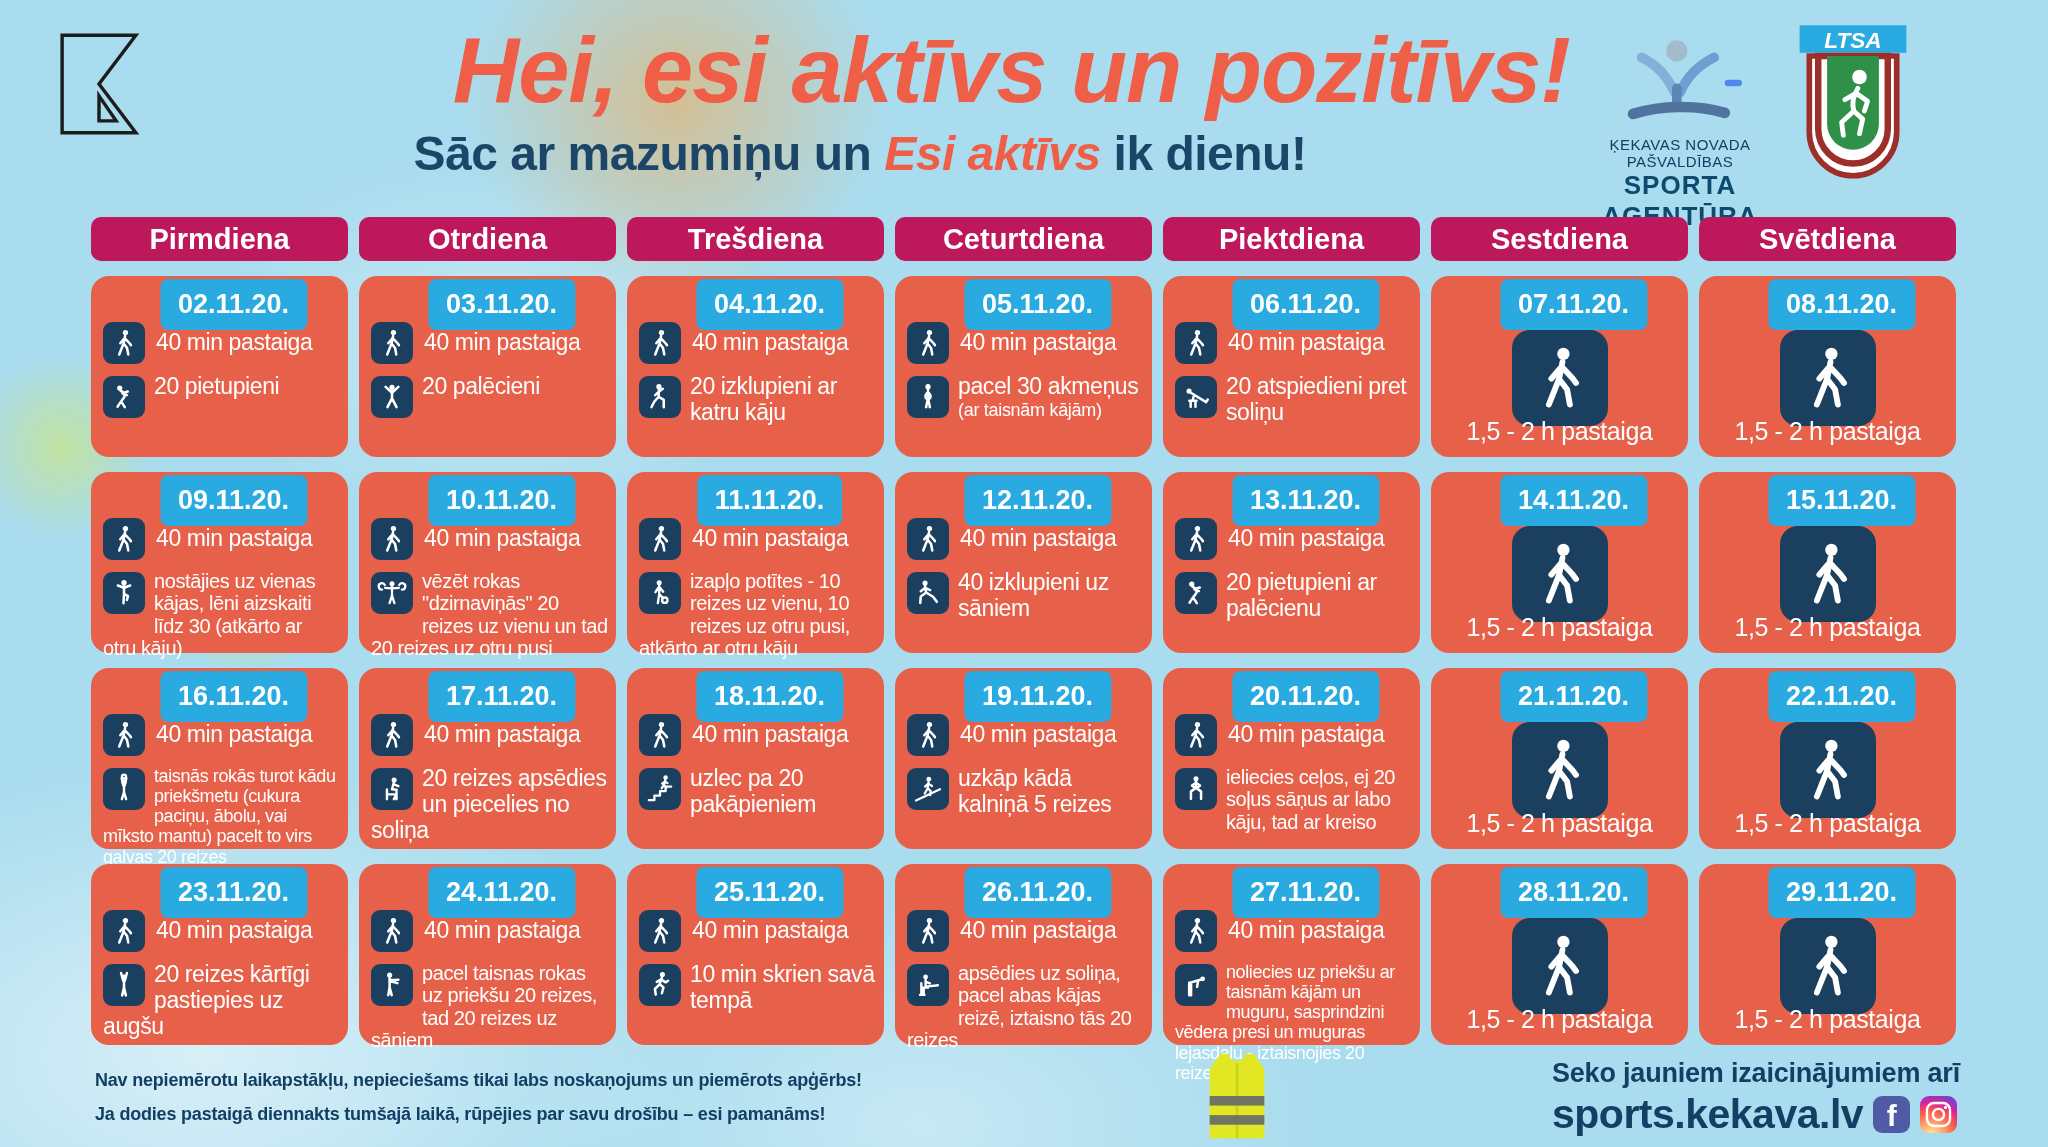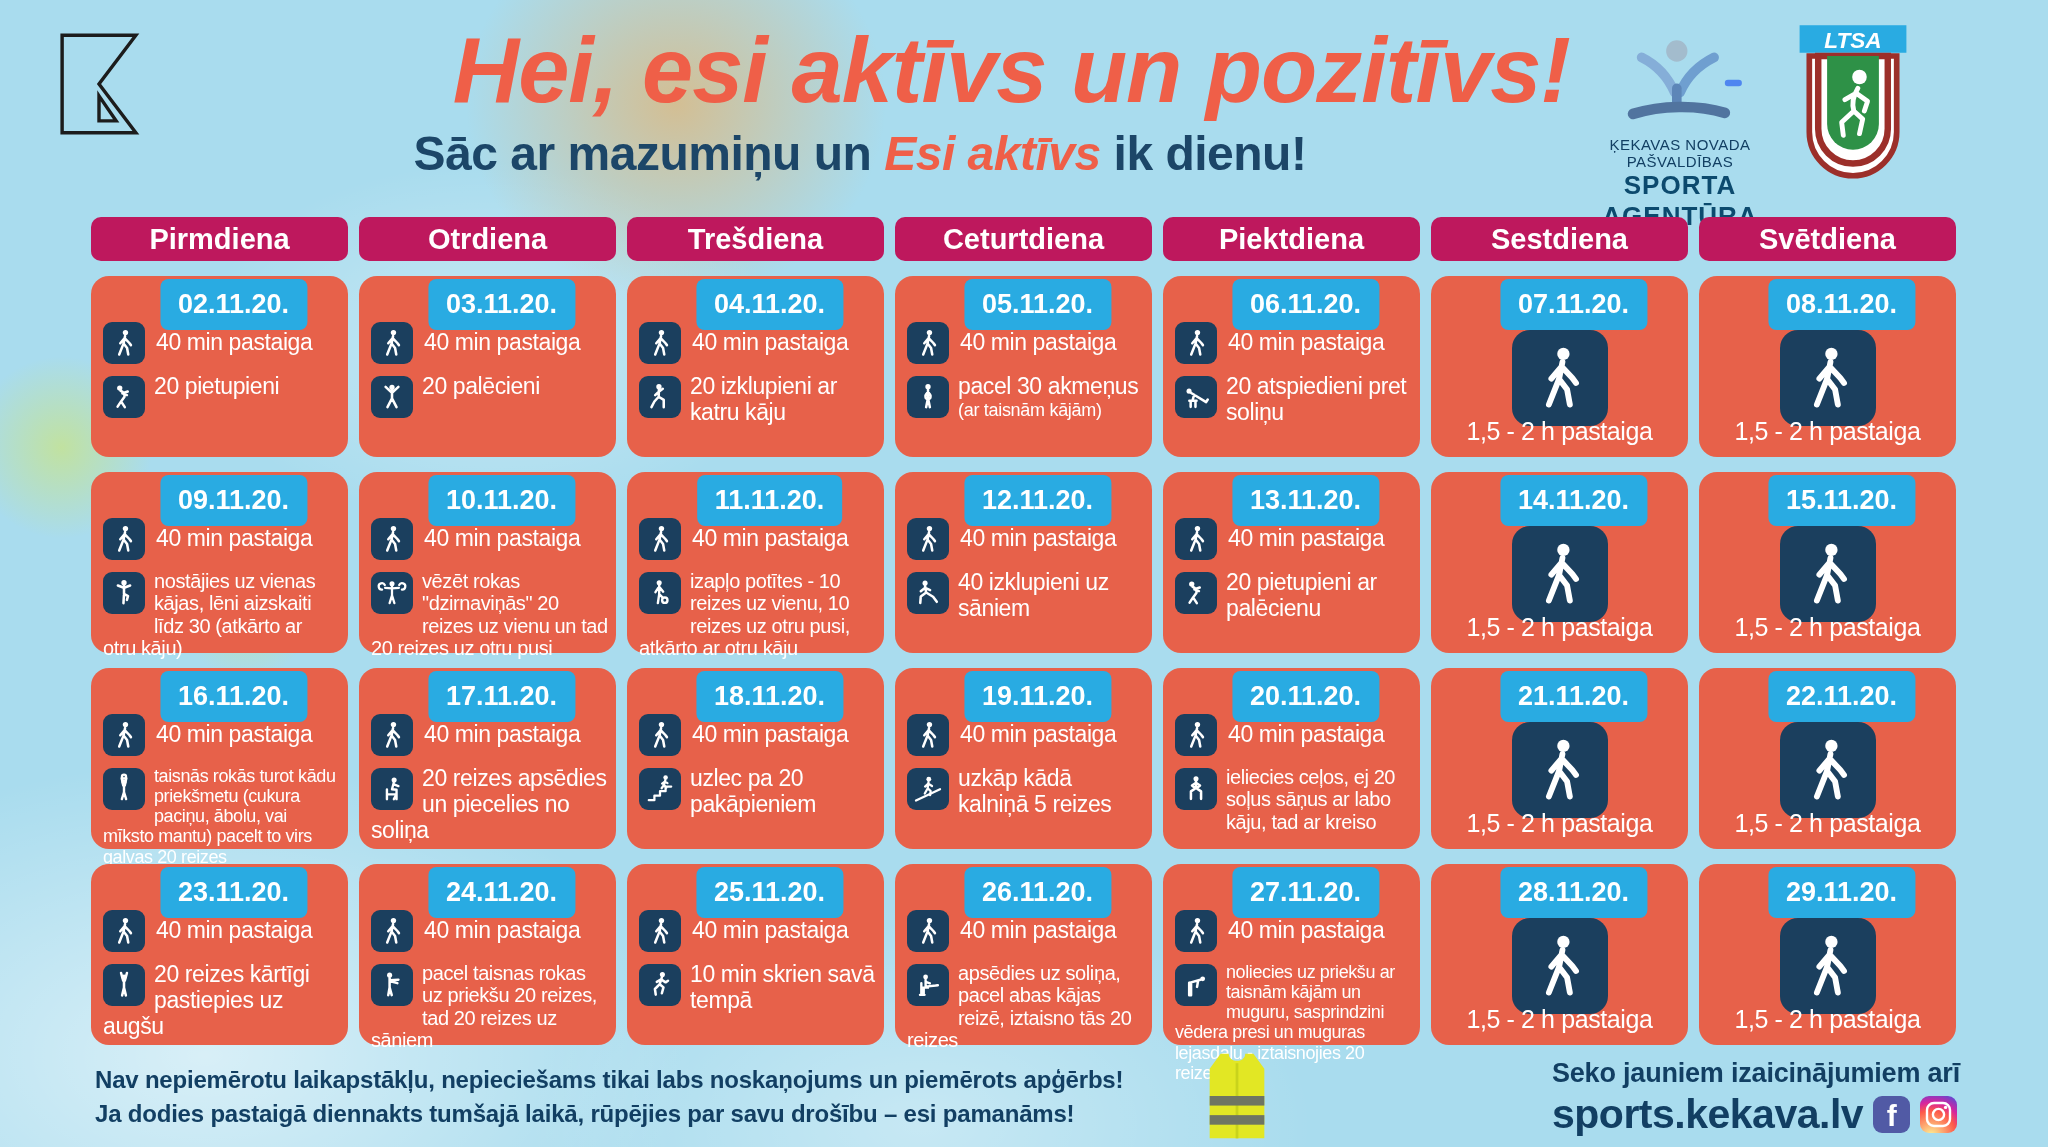--- a/index.html
+++ b/index.html
@@ -65,7 +65,7 @@
   .icon-box.big{width:96px;height:96px;min-width:96px;border-radius:18px;margin:14px auto 0 auto;}
   .icon-box.big svg{width:74px;height:74px;}
   .wk-label{position:absolute;bottom:11px;left:0;right:0;font-size:25px;letter-spacing:-0.4px;}
-  .foot-left{position:absolute;left:95px;top:1063px;font-size:24px;font-weight:bold;color:#123f63;line-height:34px;letter-spacing:-0.2px;}
+  .foot-left{position:absolute;left:95px;top:1063px;font-size:18px;font-weight:bold;color:#123f63;line-height:34px;letter-spacing:-0.2px;}
   .vest{position:absolute;left:1196px;top:1046px;}
   .foot-right{position:absolute;left:1552px;top:1058px;width:420px;color:#123f63;}
   .foot-right-l1{font-size:27px;font-weight:bold;letter-spacing:-0.2px;}

